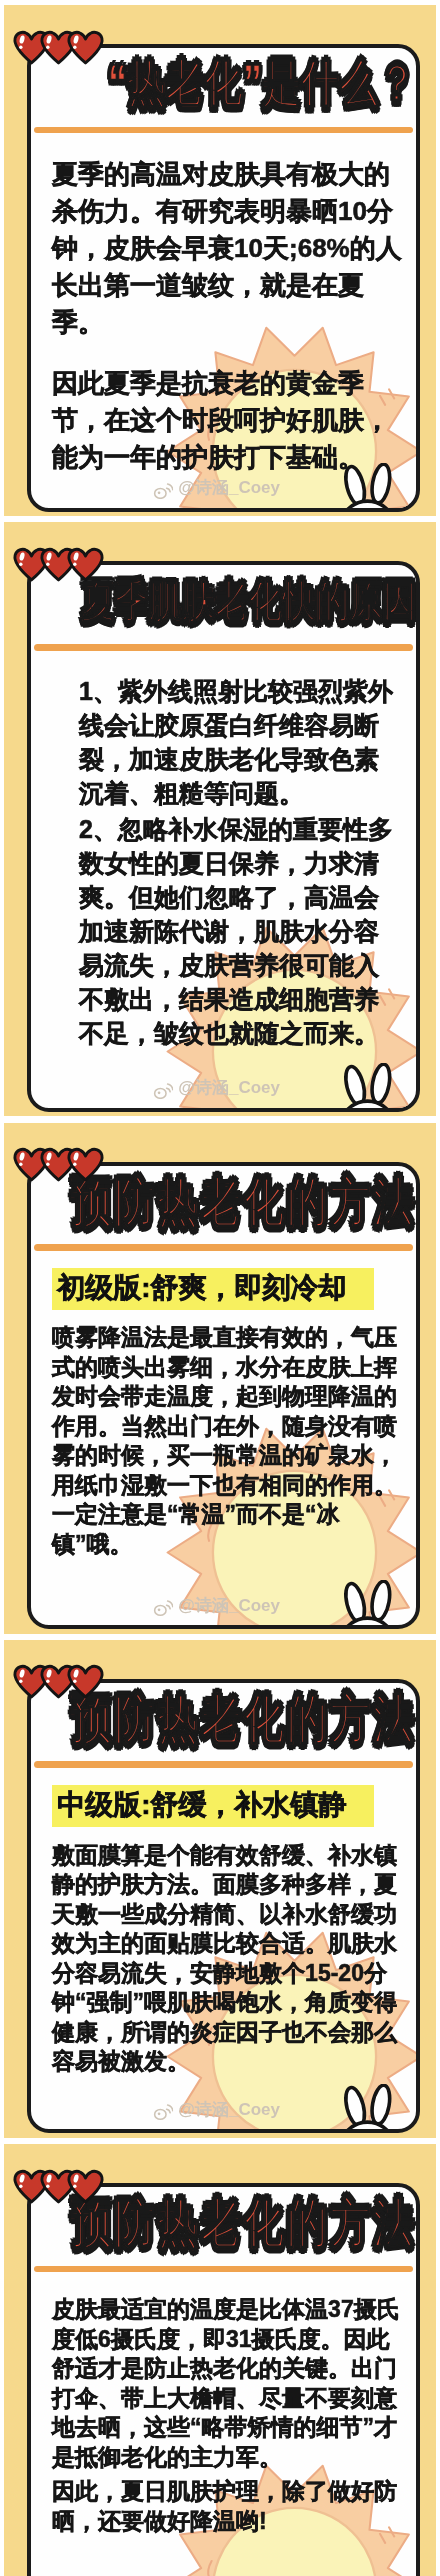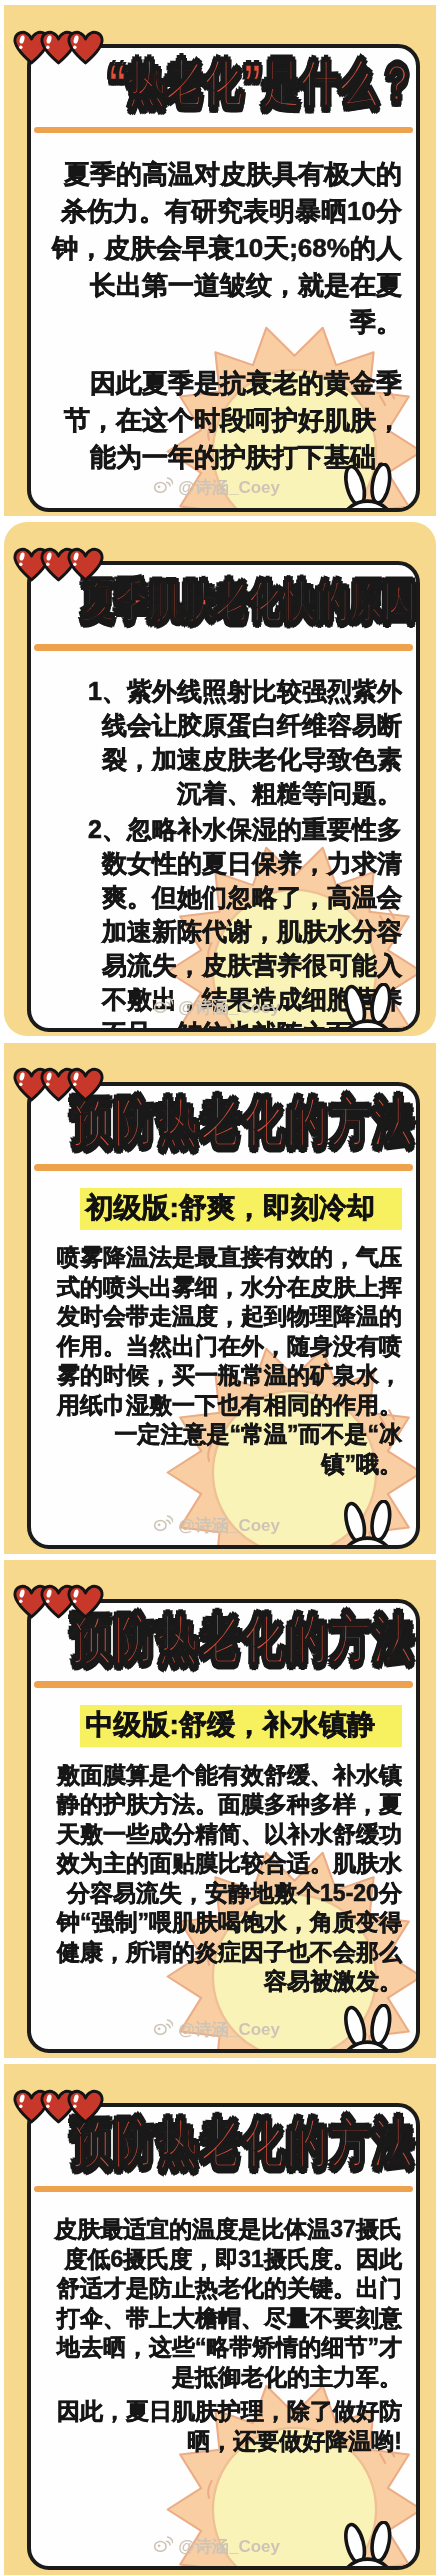--- a/index.html
+++ b/index.html
@@ -80,7 +80,7 @@
     color:#161616;
     font-weight:bold;
     -webkit-text-stroke:0.6px #161616;
-    text-align:right;
+    text-align:left;
   }
   .body p{margin:0;}
   .s1 .body{font-size:26px;line-height:37px;}

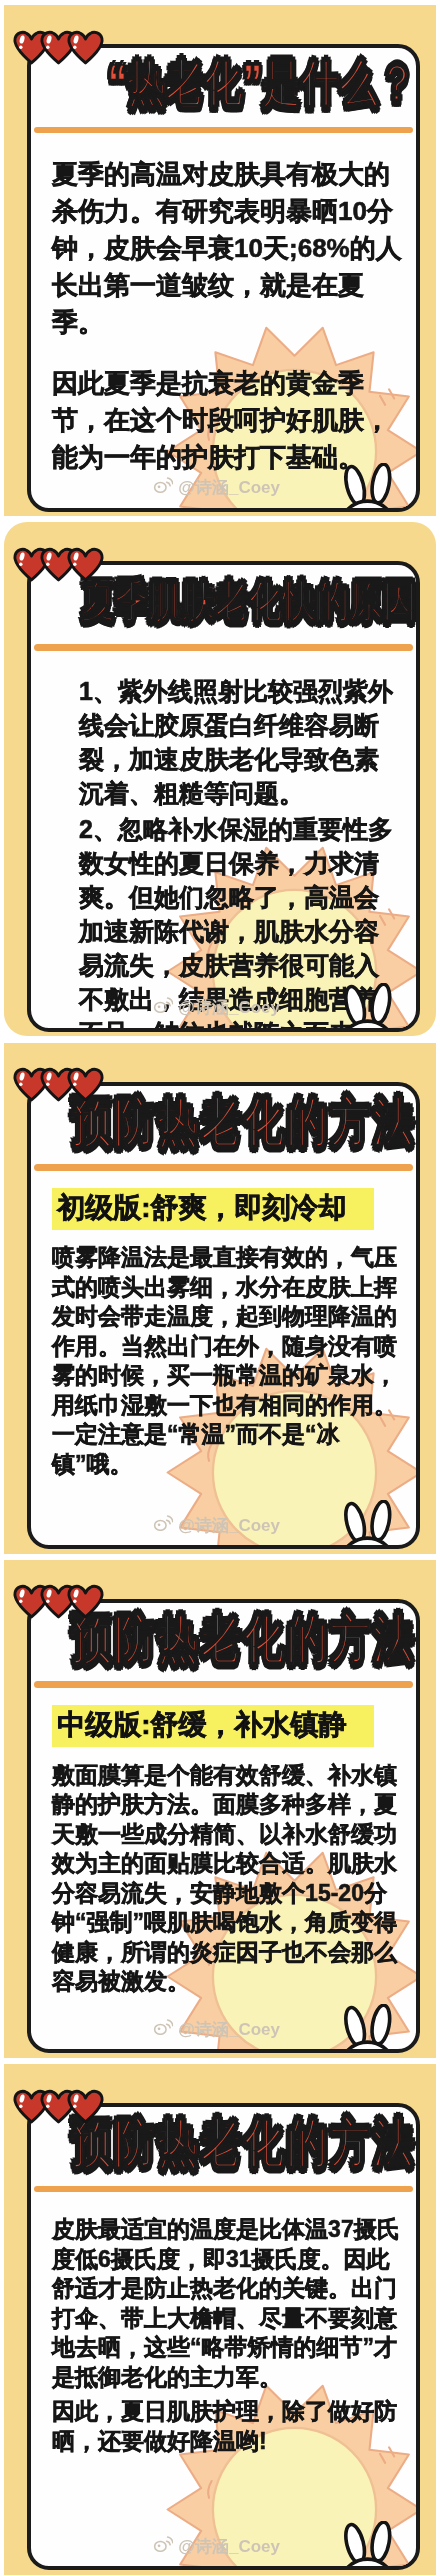--- a/index.html
+++ b/index.html
@@ -124,7 +124,7 @@
     left:50%;bottom:8.3px;
     transform:translateX(-56%);
     z-index:5;
-    display:flex;align-items:flex-start;gap:5.2px;
+    display:flex;align-items:flex-end;gap:5.2px;
     color:#CEC4B6;
     font-size:17px;
     font-weight:bold;

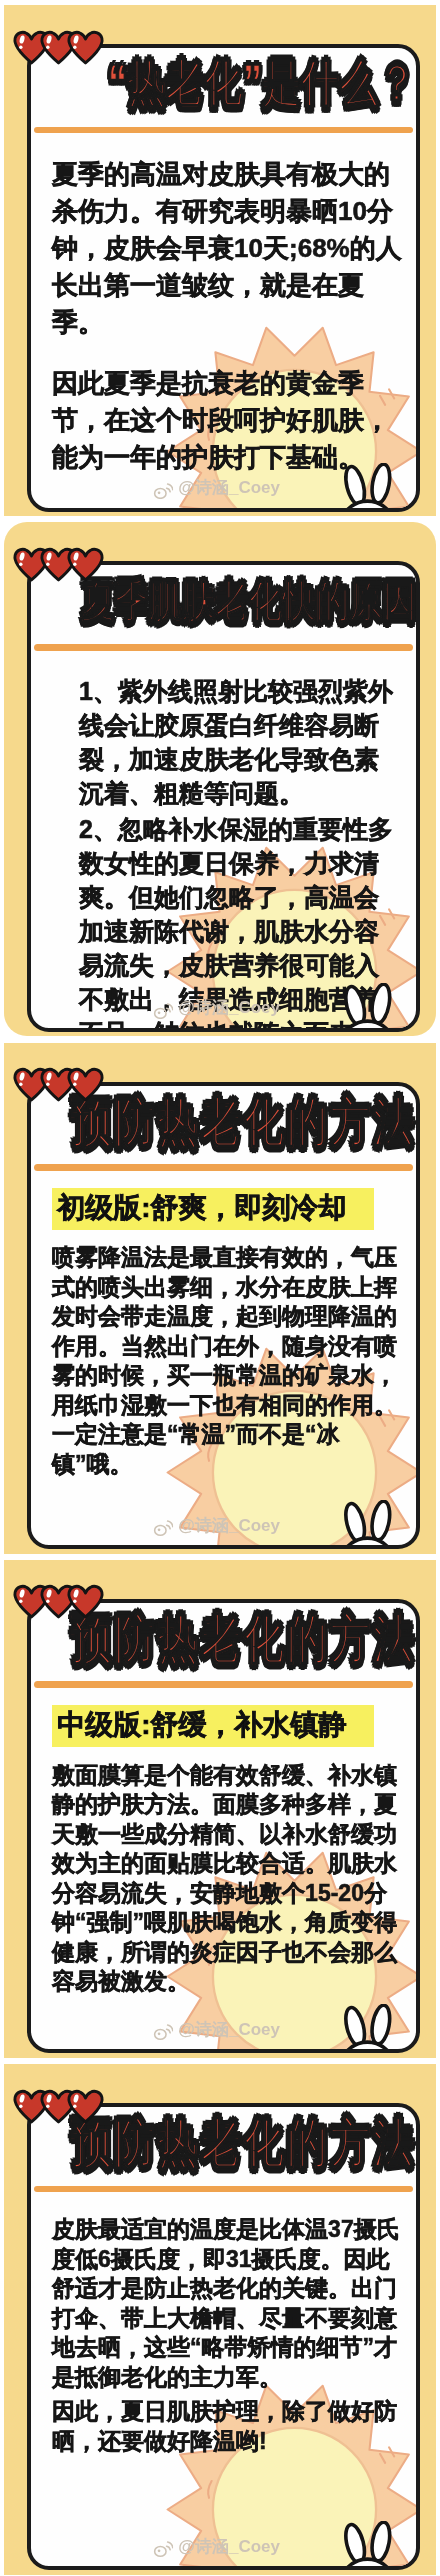--- a/index.html
+++ b/index.html
@@ -16,7 +16,7 @@
     background:#F6D98C;
   }
   .s1{height:511px;margin-top:5.2px;}
-  .s2{height:514px;border-radius:23px;}
+  .s2{height:594px;}
   .s3{height:511px;}
   .s4{height:498px;}
   .s5{height:511px;margin-bottom:0;}

